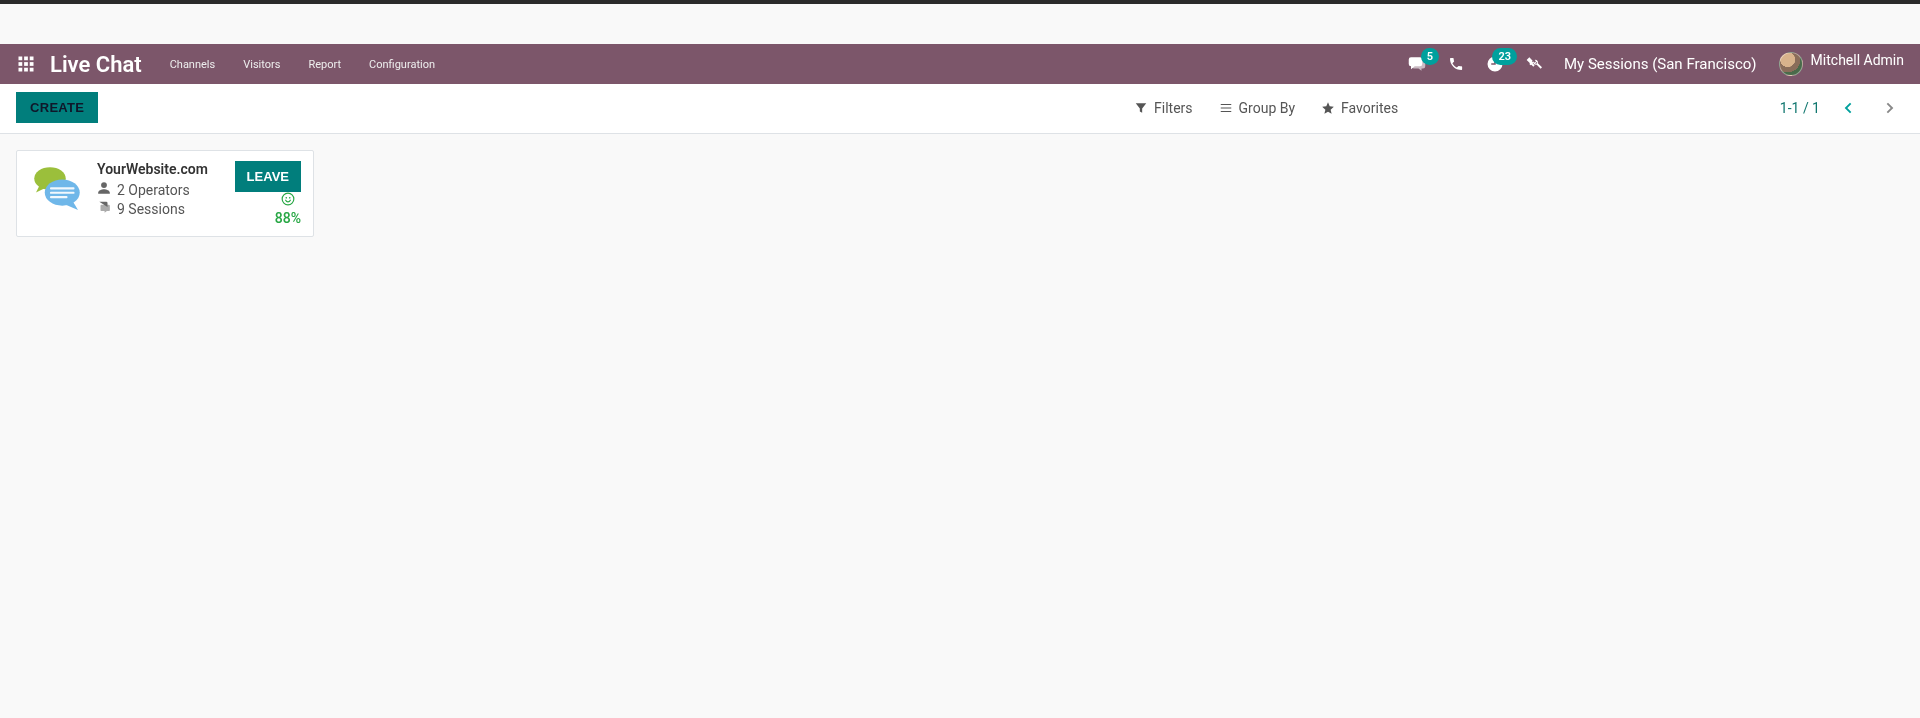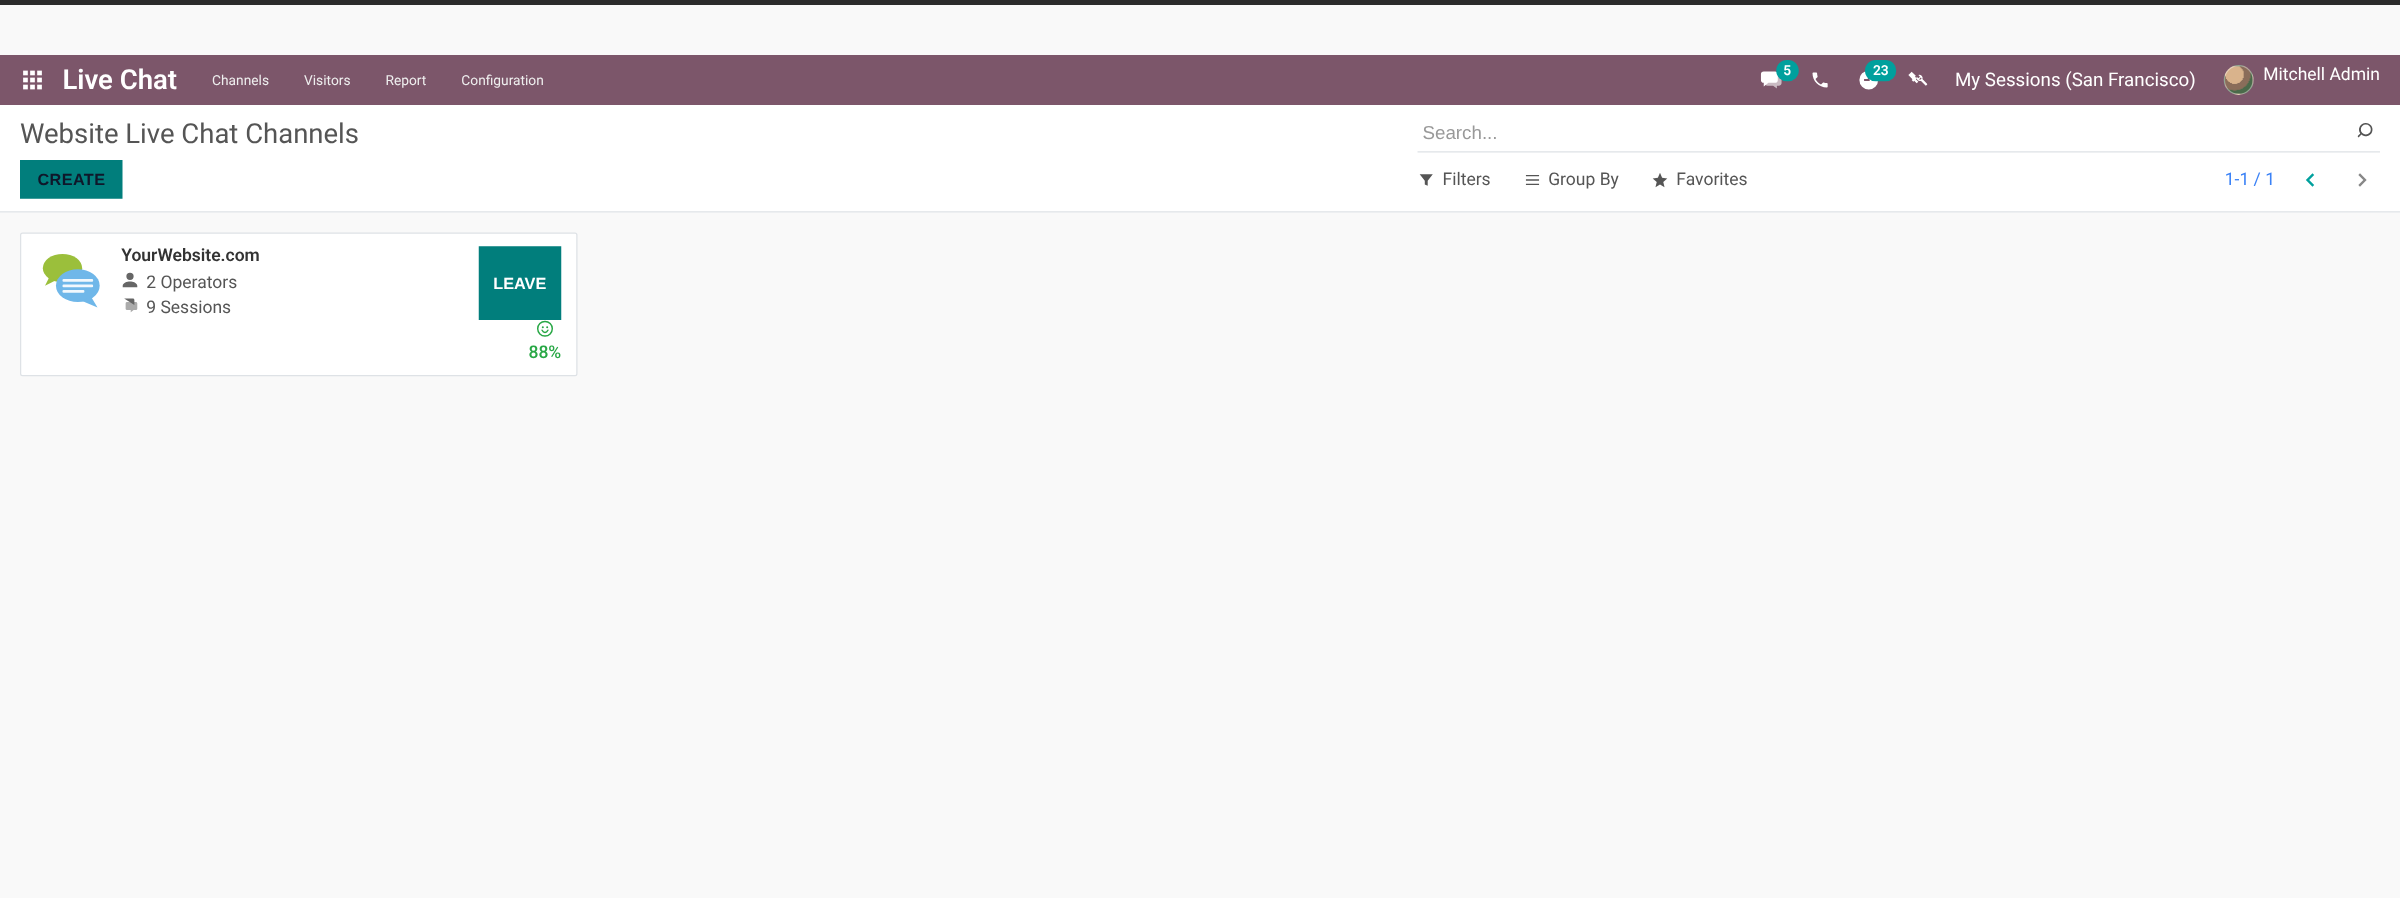--- a/index.html
+++ b/index.html
@@ -256,17 +256,6 @@
 </div>
 
 <div class="control-panel">
-  <div class="cp-row">
-    <div class="breadcrumb">Website Live Chat Channels</div>
-    <div class="searchbox">
-      <input type="text" placeholder="Search..." style="">
-      <span class="mag">
-        <svg class="svg16" viewBox="0 0 24 24">
-            <path d="M10 2a8 8 0 1 1-5.3 14l-3.4 3.4-1.4-1.4L3.3 14.6A8 8 0 0 1 10 2zm0 2a6 6 0 1 0 0 12 6 6 0 0 0 0-12z" fill="#555"></path>
-          </svg>
-      </span>
-    </div>
-  </div>
   <div class="cp-row">
     <button class="btn-create">CREATE</button>
 

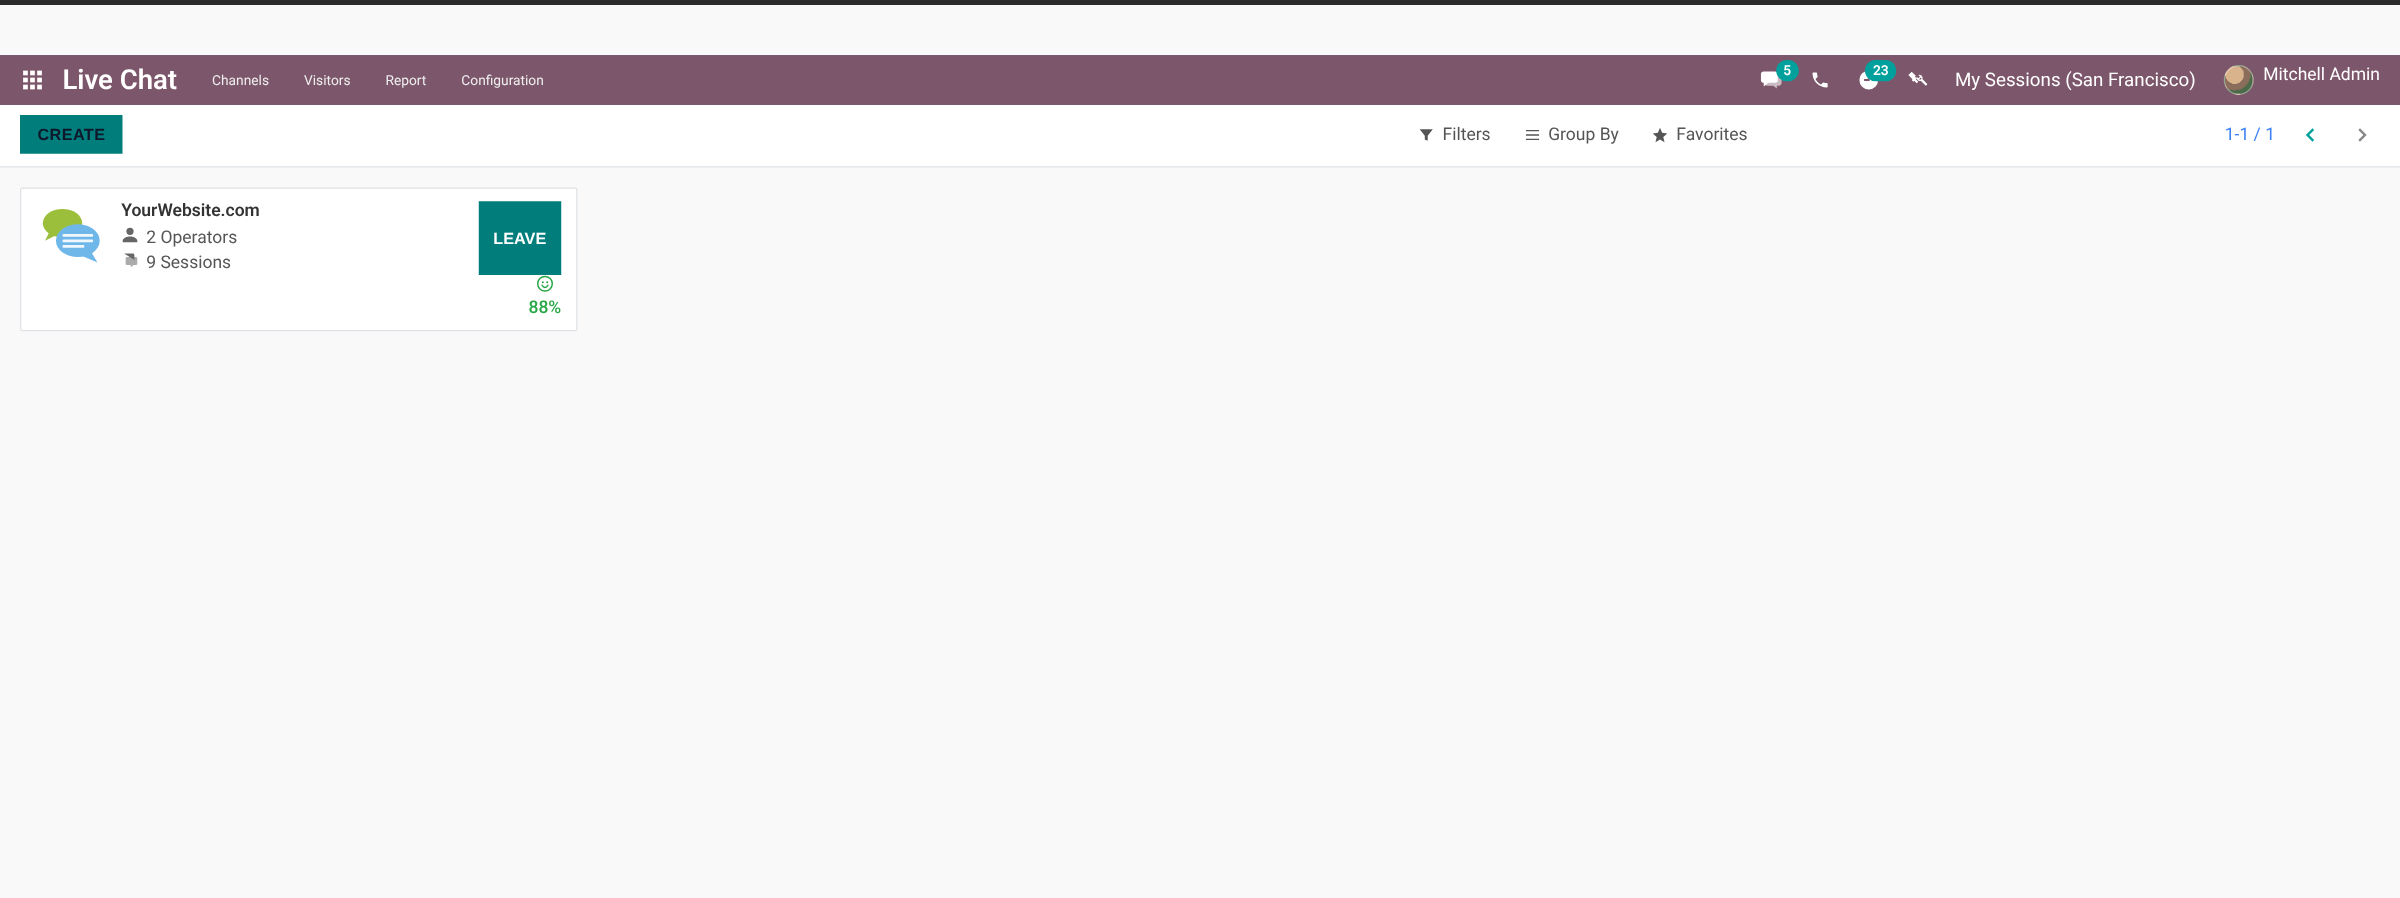--- a/index.html
+++ b/index.html
@@ -146,7 +146,7 @@
   }
   .pager-cluster{
     margin-left:auto;
-    display:flex;align-items:center;gap:14px;color:#3b82f6;
+    display:flex;align-items:center;gap:14px;color:#0f766e;
   }
   .pager-btn{
     width:28px;height:28px;display:inline-flex;align-items:center;justify-content:center;

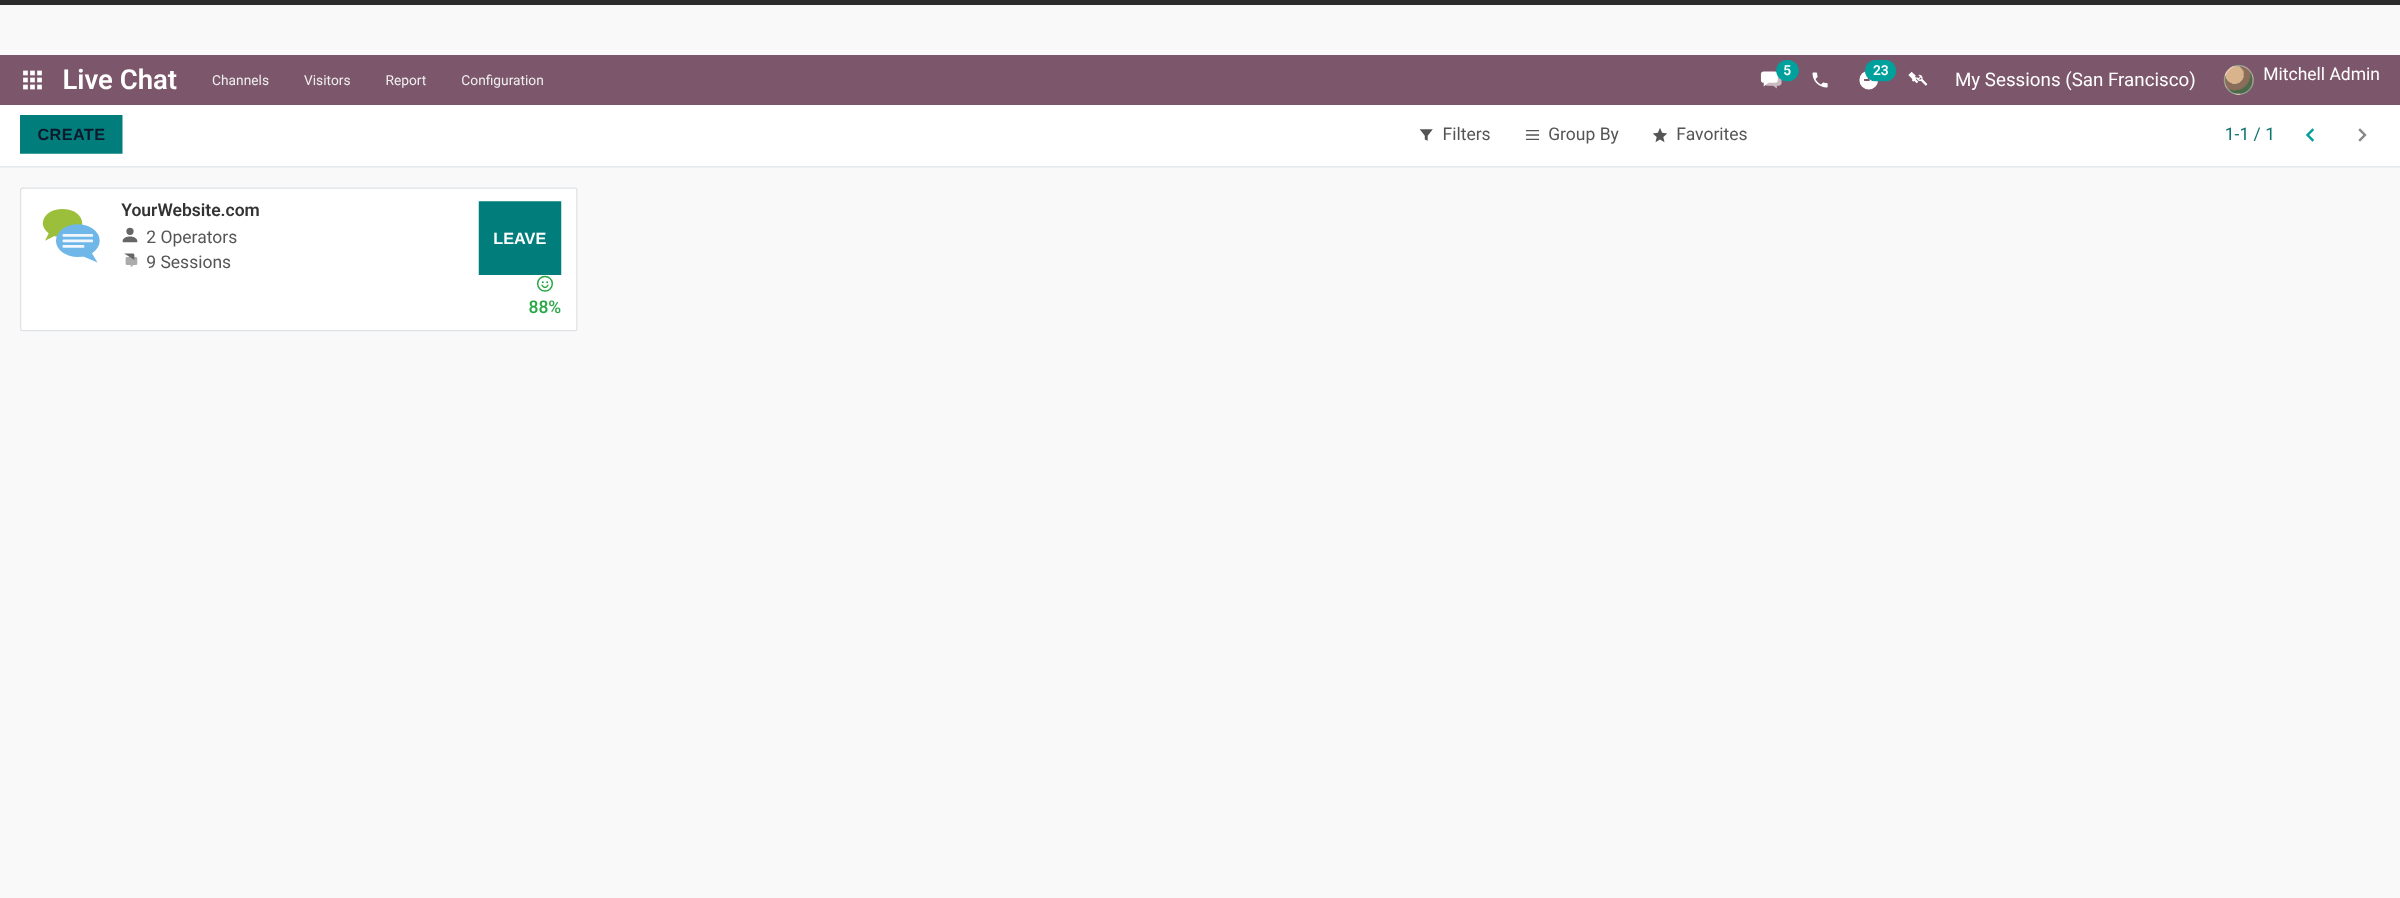--- a/index.html
+++ b/index.html
@@ -163,7 +163,7 @@
     align-content:flex-start;
   }
   .card{
-    width:446px;
+    width:298px;
     background:#fff;
     border:1px solid var(--border);
     border-radius:2px;

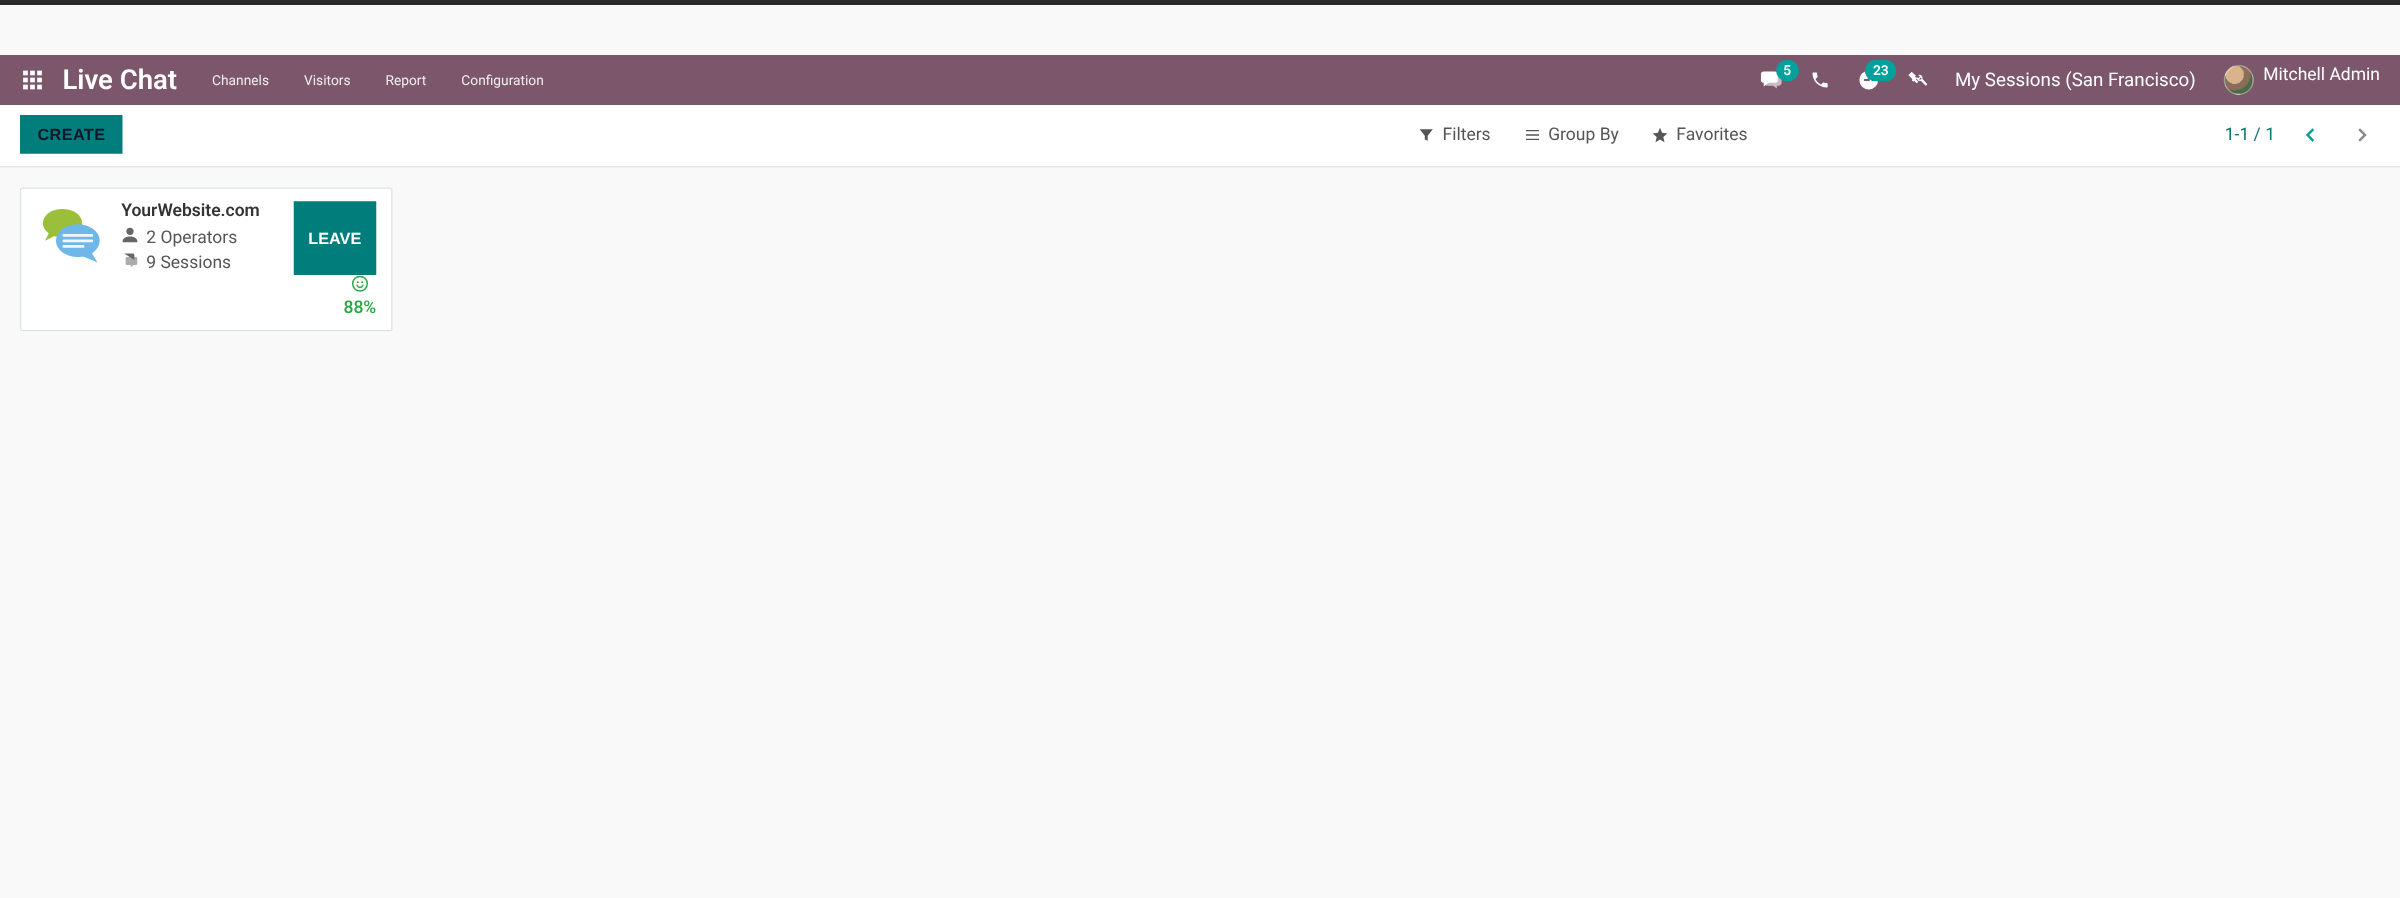--- a/index.html
+++ b/index.html
@@ -186,7 +186,7 @@
   }
   .btn-leave{
     background:var(--teal-dark);color:#fff;border:none;
-    padding:22px 12px;font-weight:700;font-size:13px;cursor:pointer;
+    padding:8px 12px;font-weight:700;font-size:13px;cursor:pointer;
   }
   .rating{color:#28a745;font-weight:500;font-size:14px;display:flex;align-items:center;gap:4px;flex-direction:column;}
 

